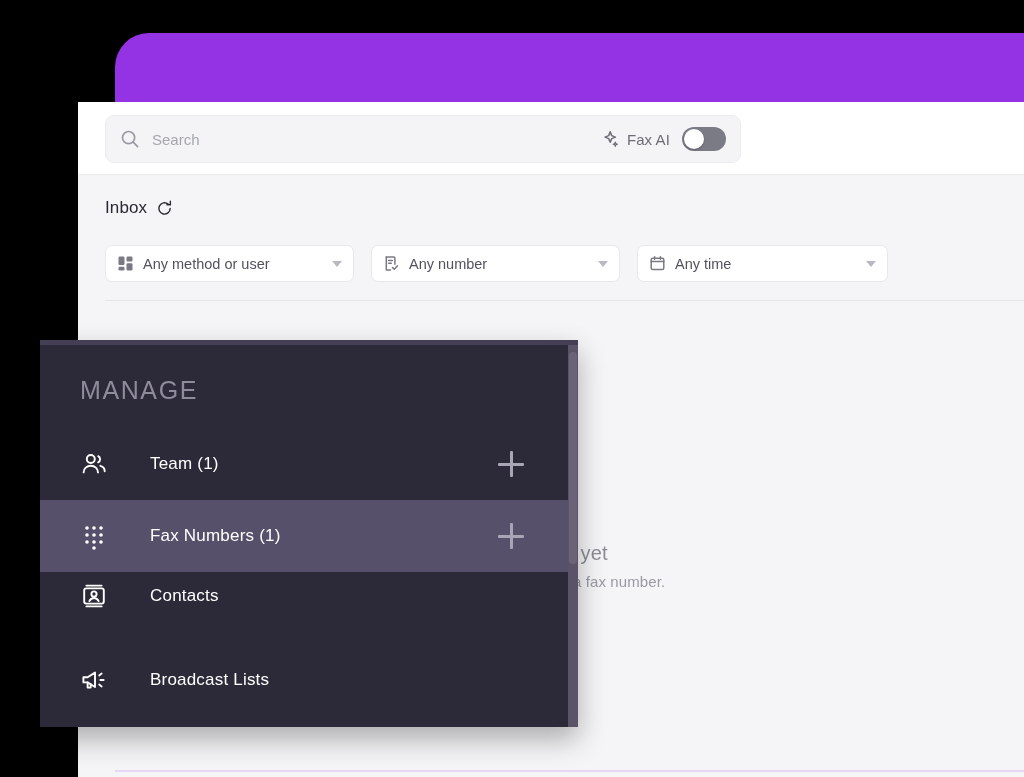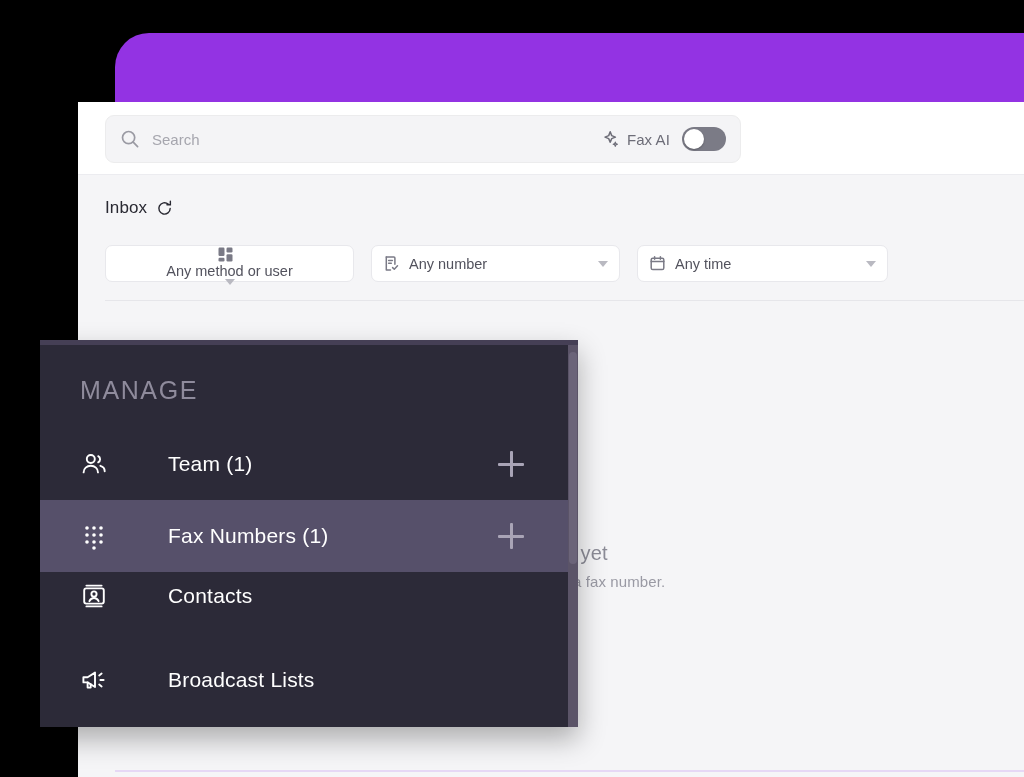--- a/index.html
+++ b/index.html
@@ -169,7 +169,7 @@
     box-sizing: border-box;
     position: relative;
   }
-  .filter-chip.w1 { width: 249px; flex-direction: column; }
+  .filter-chip.w1 { width: 249px; }
   .filter-chip.w2 { width: 249px; }
   .filter-chip.w3 { width: 251px; }
   .filter-ico {

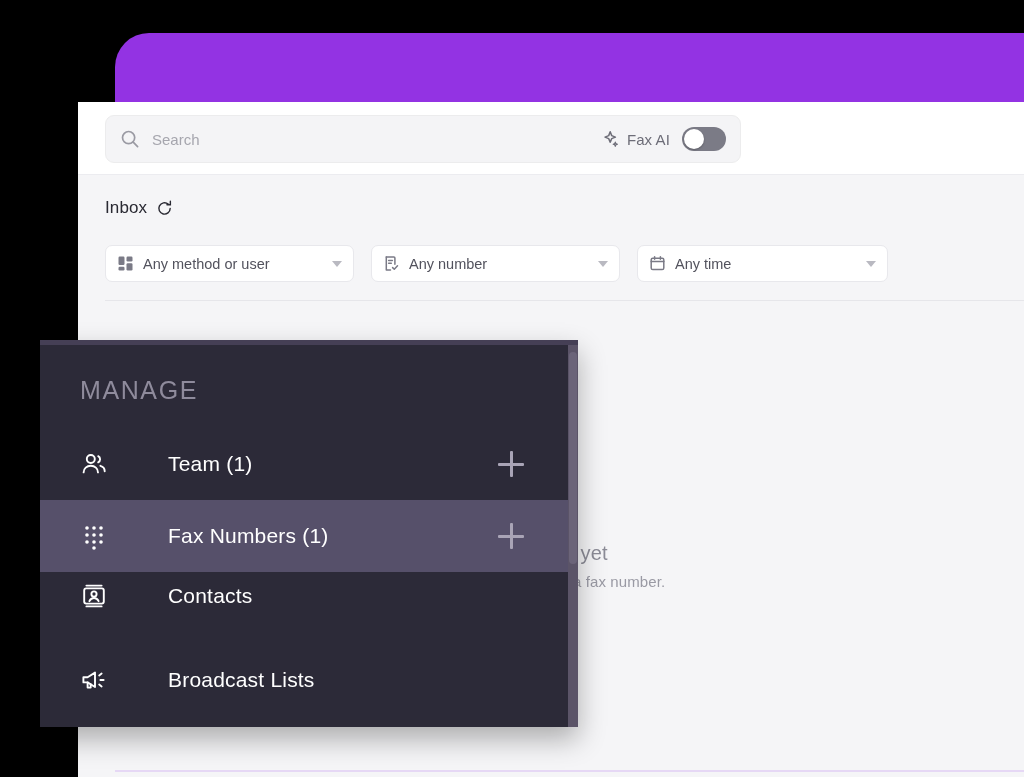--- a/index.html
+++ b/index.html
@@ -296,8 +296,8 @@
     display: block;
   }
   .nav-item .nav-label {
-    margin-left: 60px;
-    font-size: 21px;
+    margin-left: 42px;
+    font-size: 17px;
     color: #ffffff;
     letter-spacing: .2px;
     flex: 1 1 auto;

